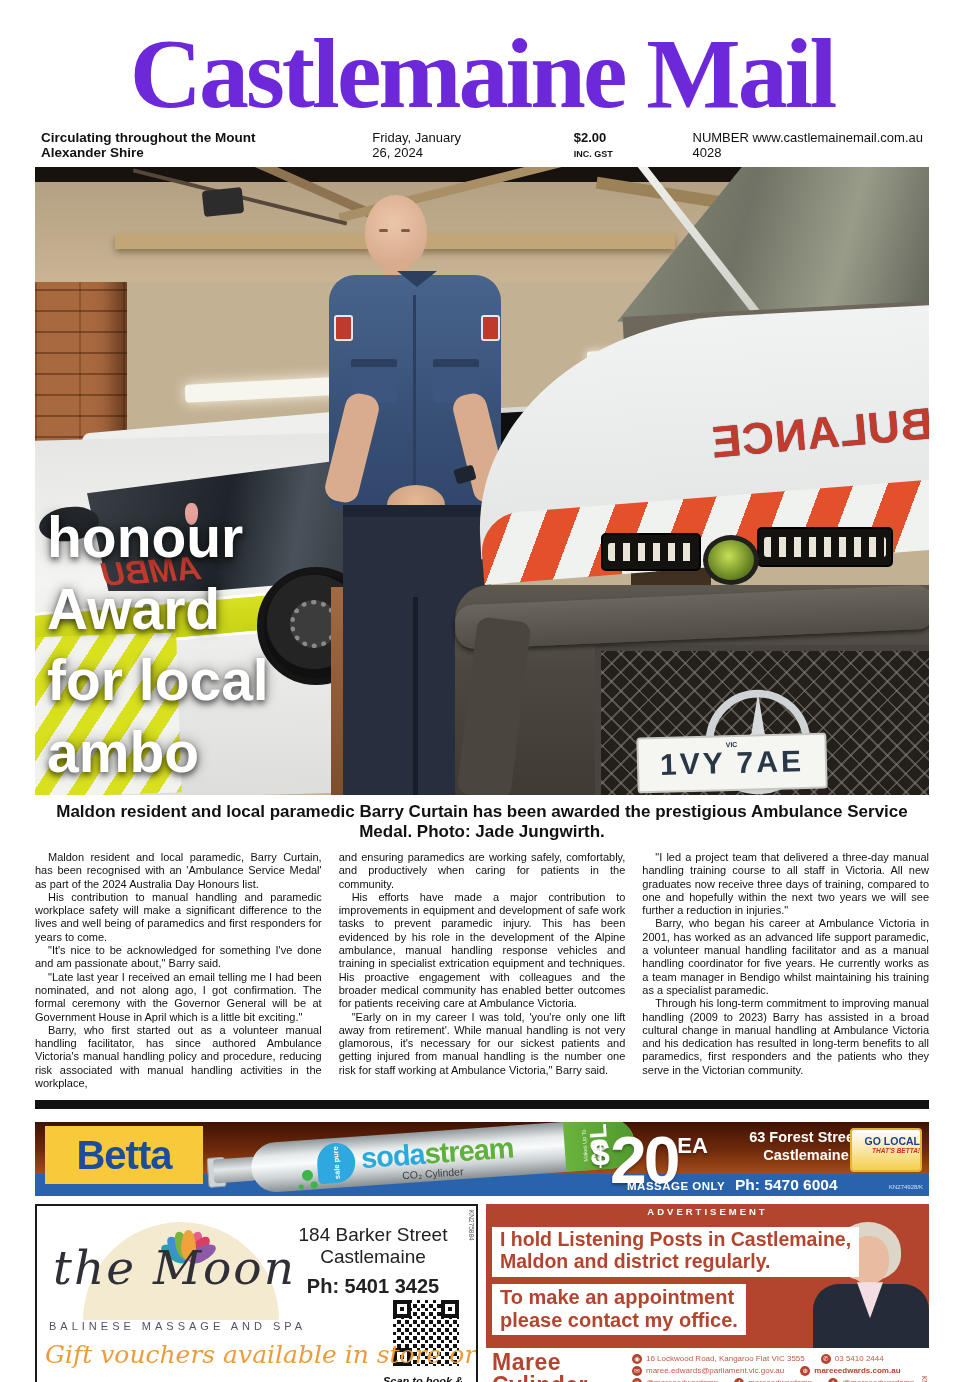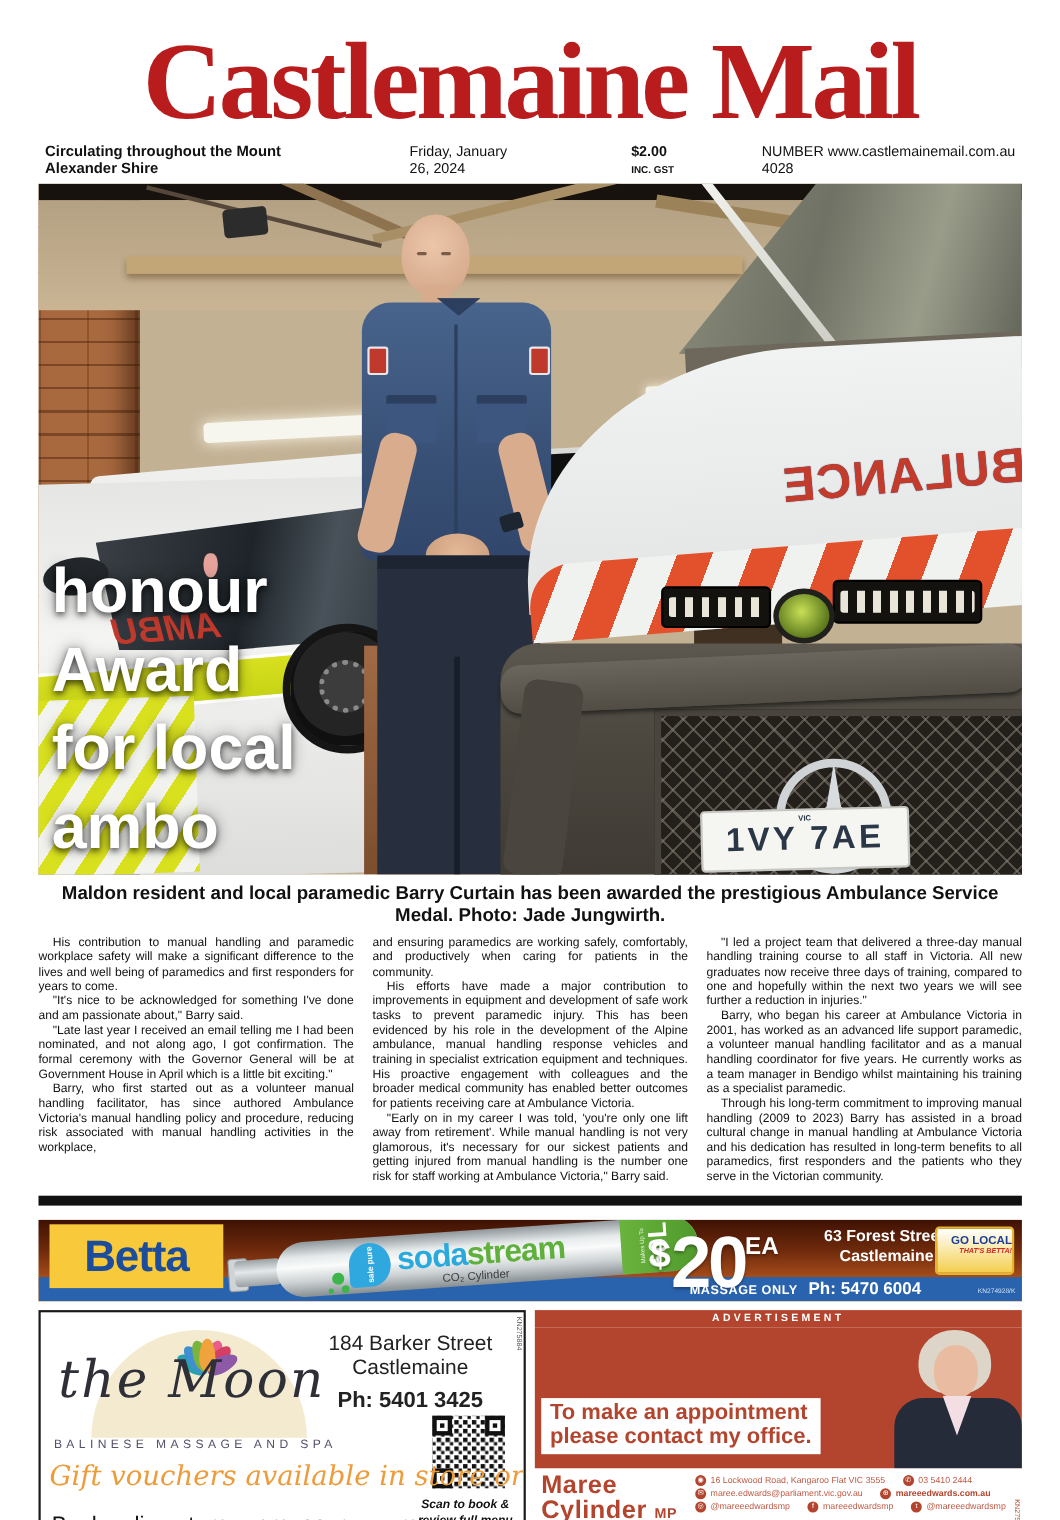--- a/index.html
+++ b/index.html
@@ -8,7 +8,7 @@
 
   
   .masthead{padding-top:26px;}
-  .mast-title{font-family:"Liberation Serif",serif;font-weight:bold;color:#b91c1c;font-size:100px;line-height:.96;text-align:center;letter-spacing:-3px;white-space:nowrap;}
+  .mast-title{font-family:"Liberation Serif",serif;font-weight:bold;color:#6d28d9;font-size:100px;line-height:.96;text-align:center;letter-spacing:-3px;white-space:nowrap;}
   .mast-info{display:flex;align-items:baseline;margin-top:8px;padding:0 6px 4px 6px;font-size:13px;}
   .mast-tagline{font-weight:bold;font-size:13.5px;}
   .mast-date{margin-left:115px;}

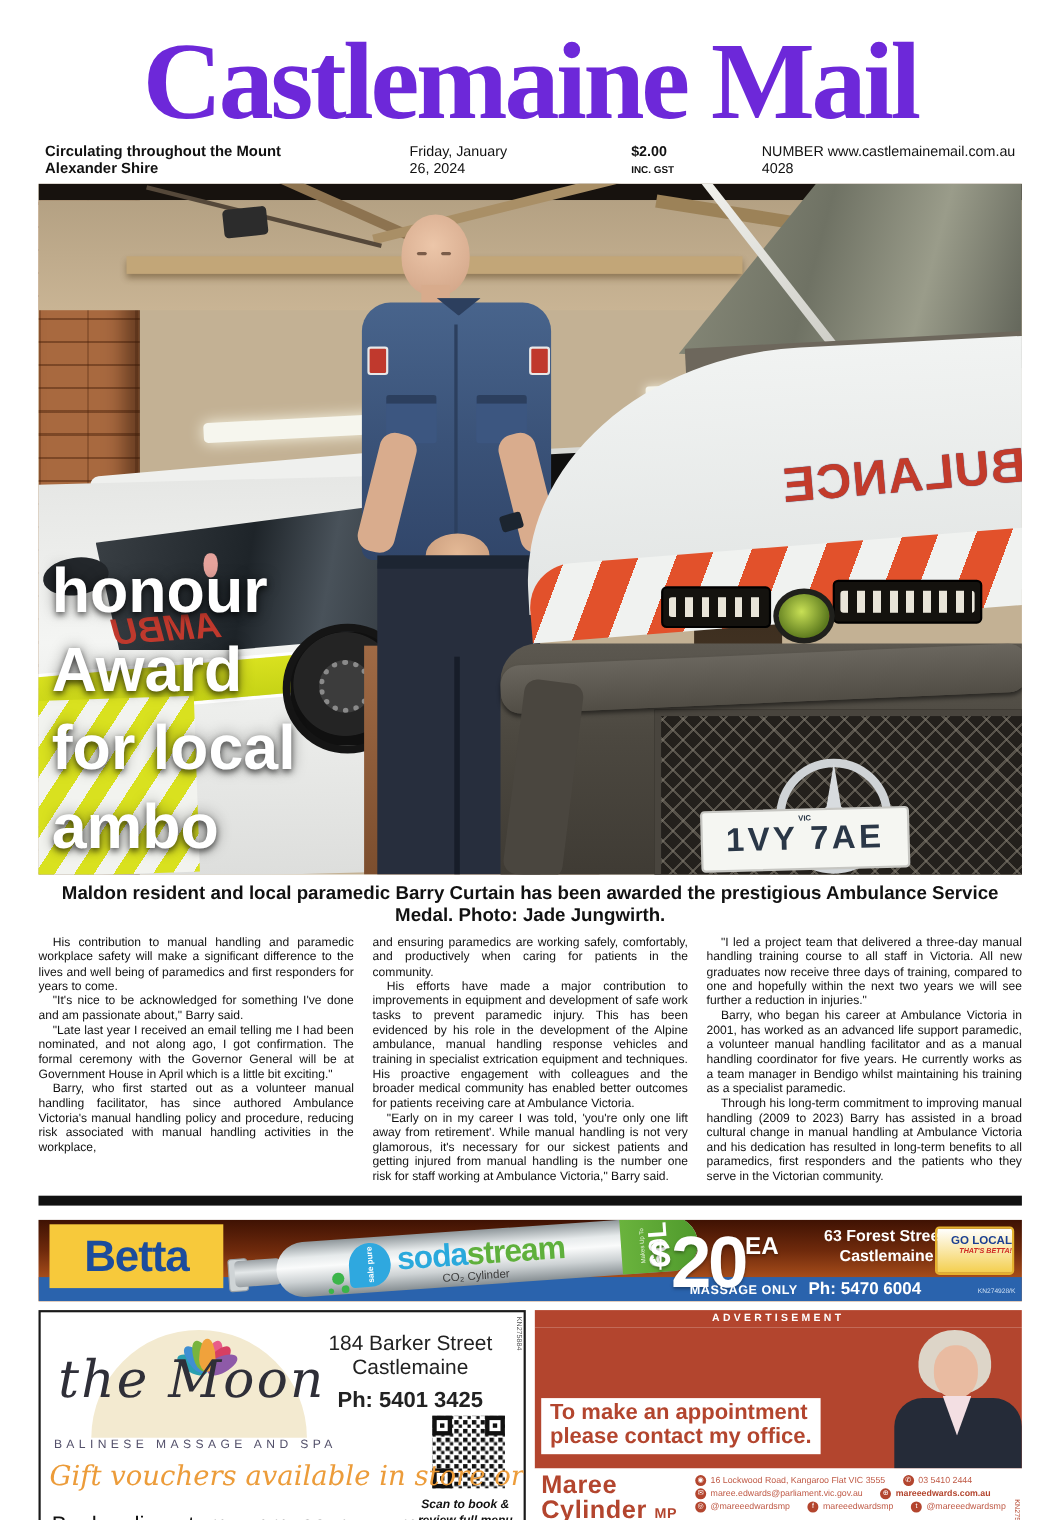--- a/index.html
+++ b/index.html
@@ -300,6 +300,7 @@
 
   <div class="article">
     <div class="col">
+      <p class="ind">Maldon resident and local paramedic, Barry Curtain, has been recognised with an 'Ambulance Service Medal' as part of the 2024 Australia Day Honours list.</p>
       <p class="ind">His contribution to manual handling and paramedic workplace safety will make a significant difference to the lives and well being of paramedics and first responders for years to come.</p>
       <p class="ind">"It's nice to be acknowledged for something I've done and am passionate about," Barry said.</p>
       <p class="ind">"Late last year I received an email telling me I had been nominated, and not along ago, I got confirmation. The formal ceremony with the Governor General will be at Government House in April which is a little bit exciting."</p>

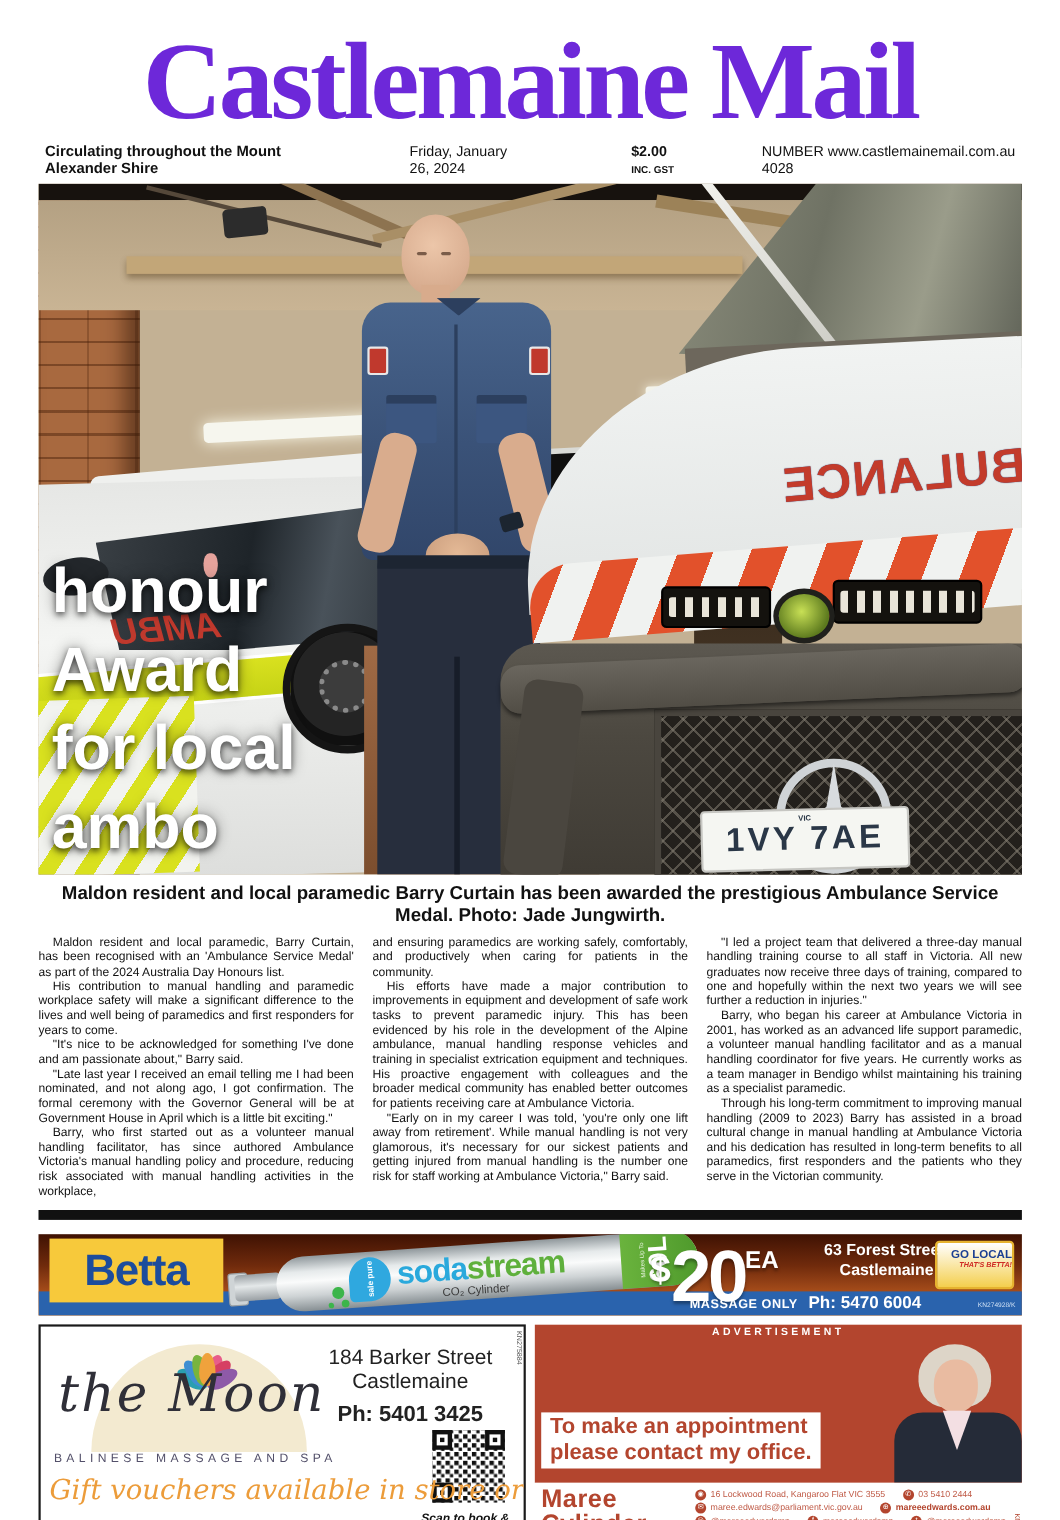--- a/index.html
+++ b/index.html
@@ -423,6 +423,10 @@
           <div class="mw-body"></div>
           <div class="mw-shirt"></div>
         </div>
+        <div class="maree-box b1">
+          <div>I hold Listening Posts in Castlemaine,</div>
+          <div>Maldon and district regularly.</div>
+        </div>
         <div class="maree-box b2">
           <div>To make an appointment</div>
           <div>please contact my office.</div>

